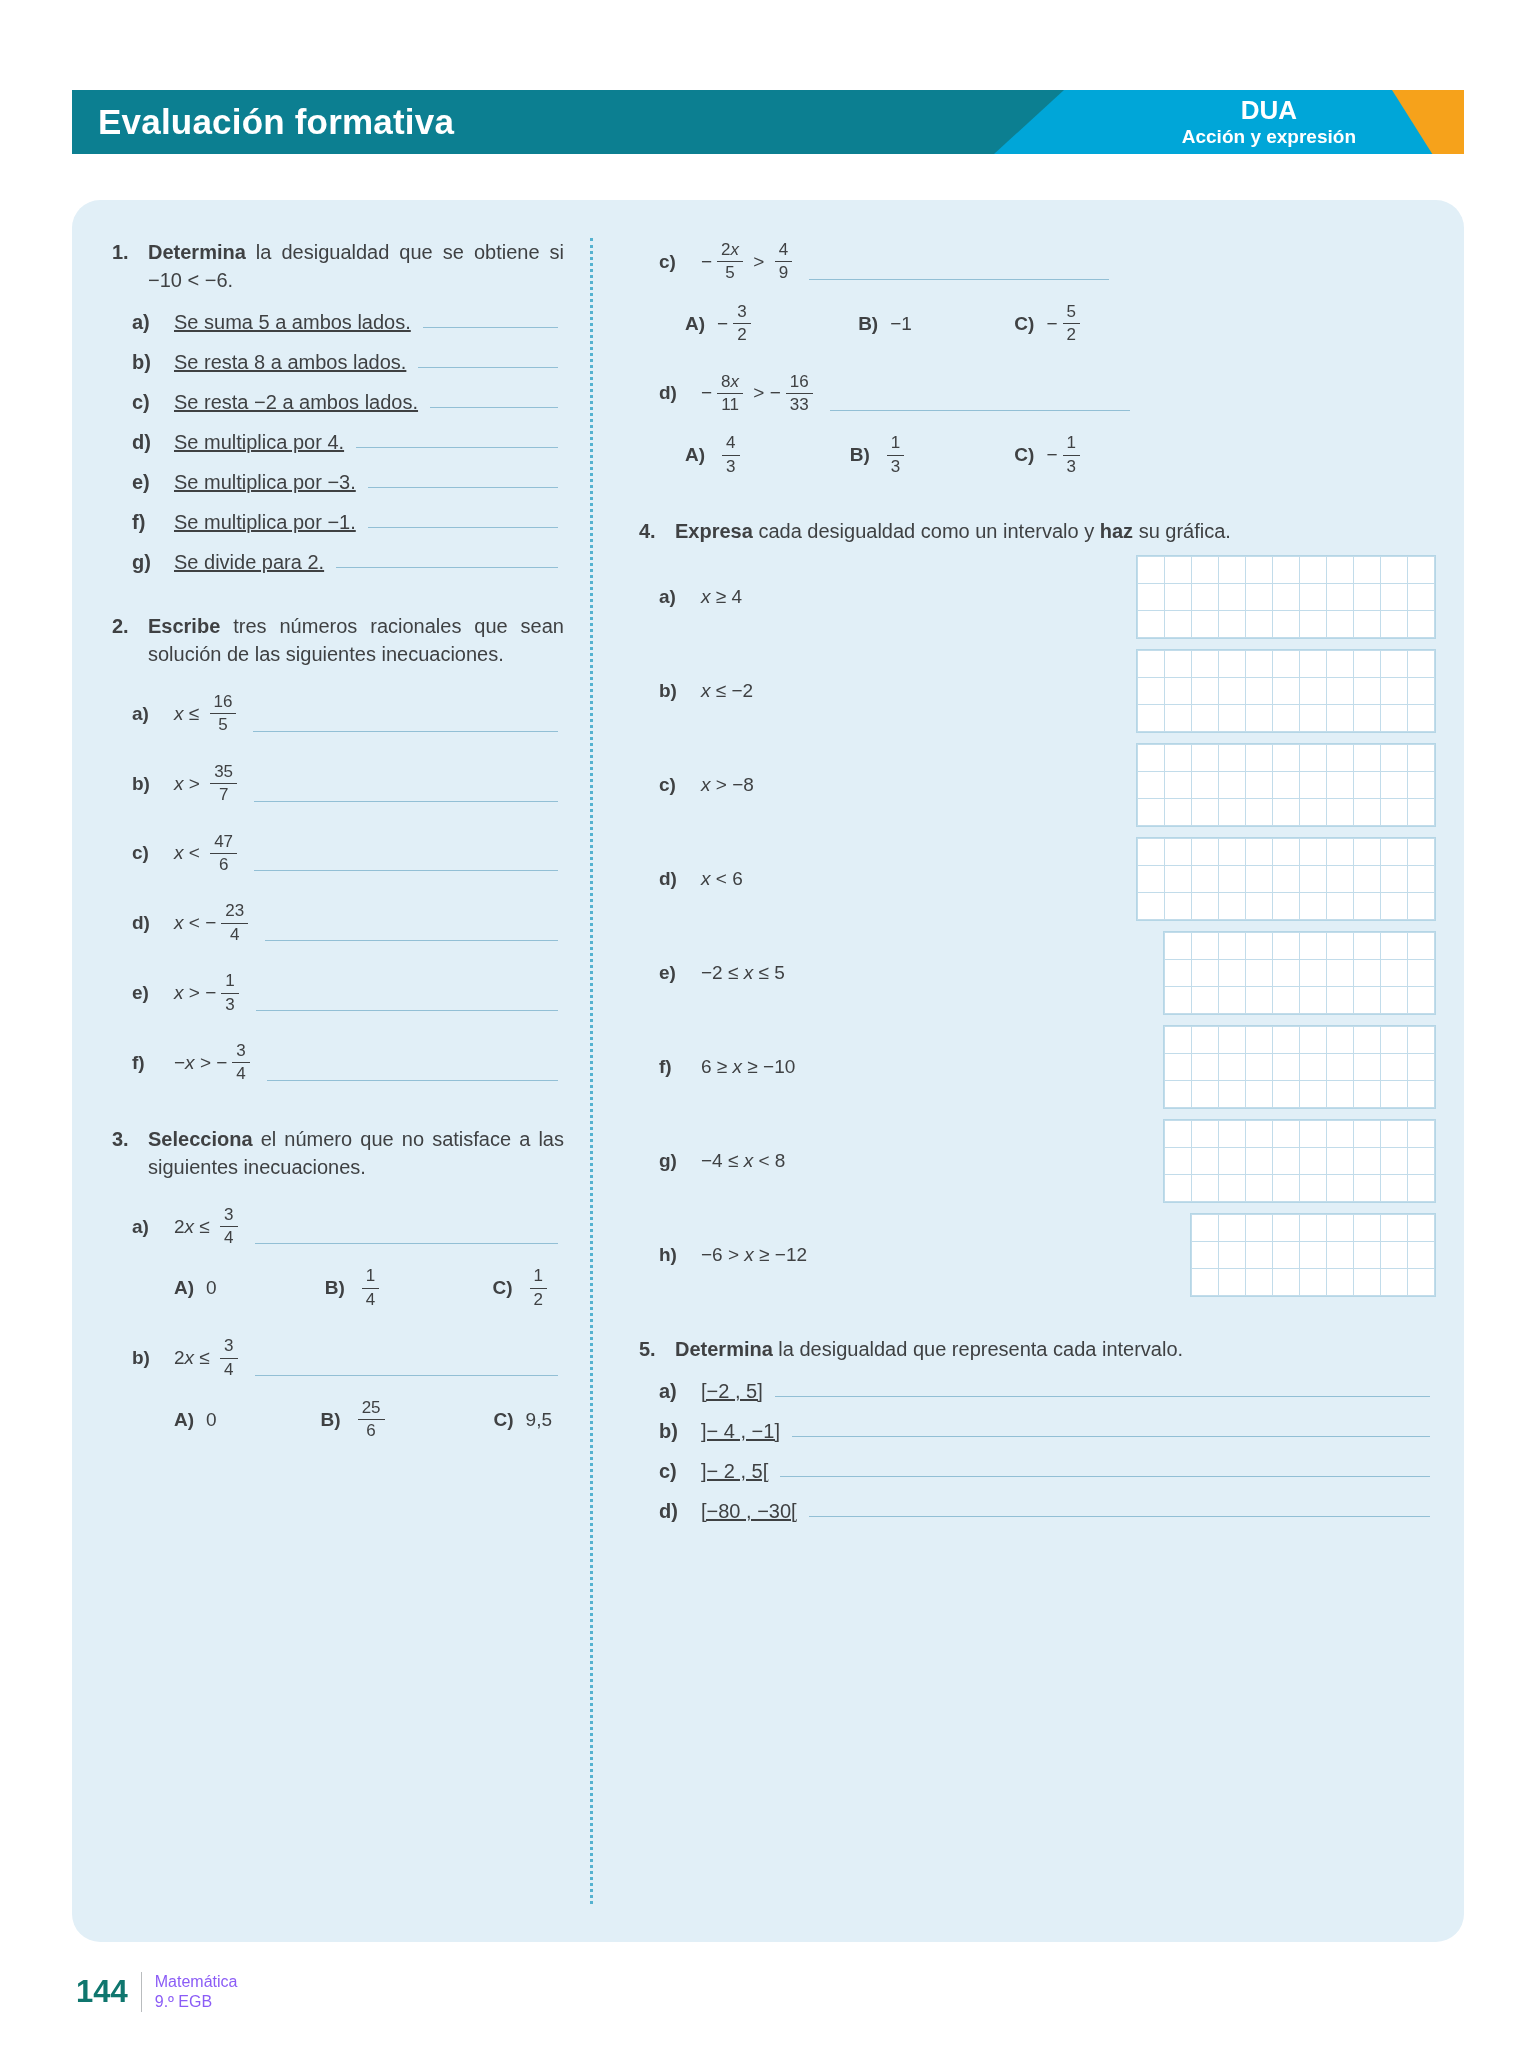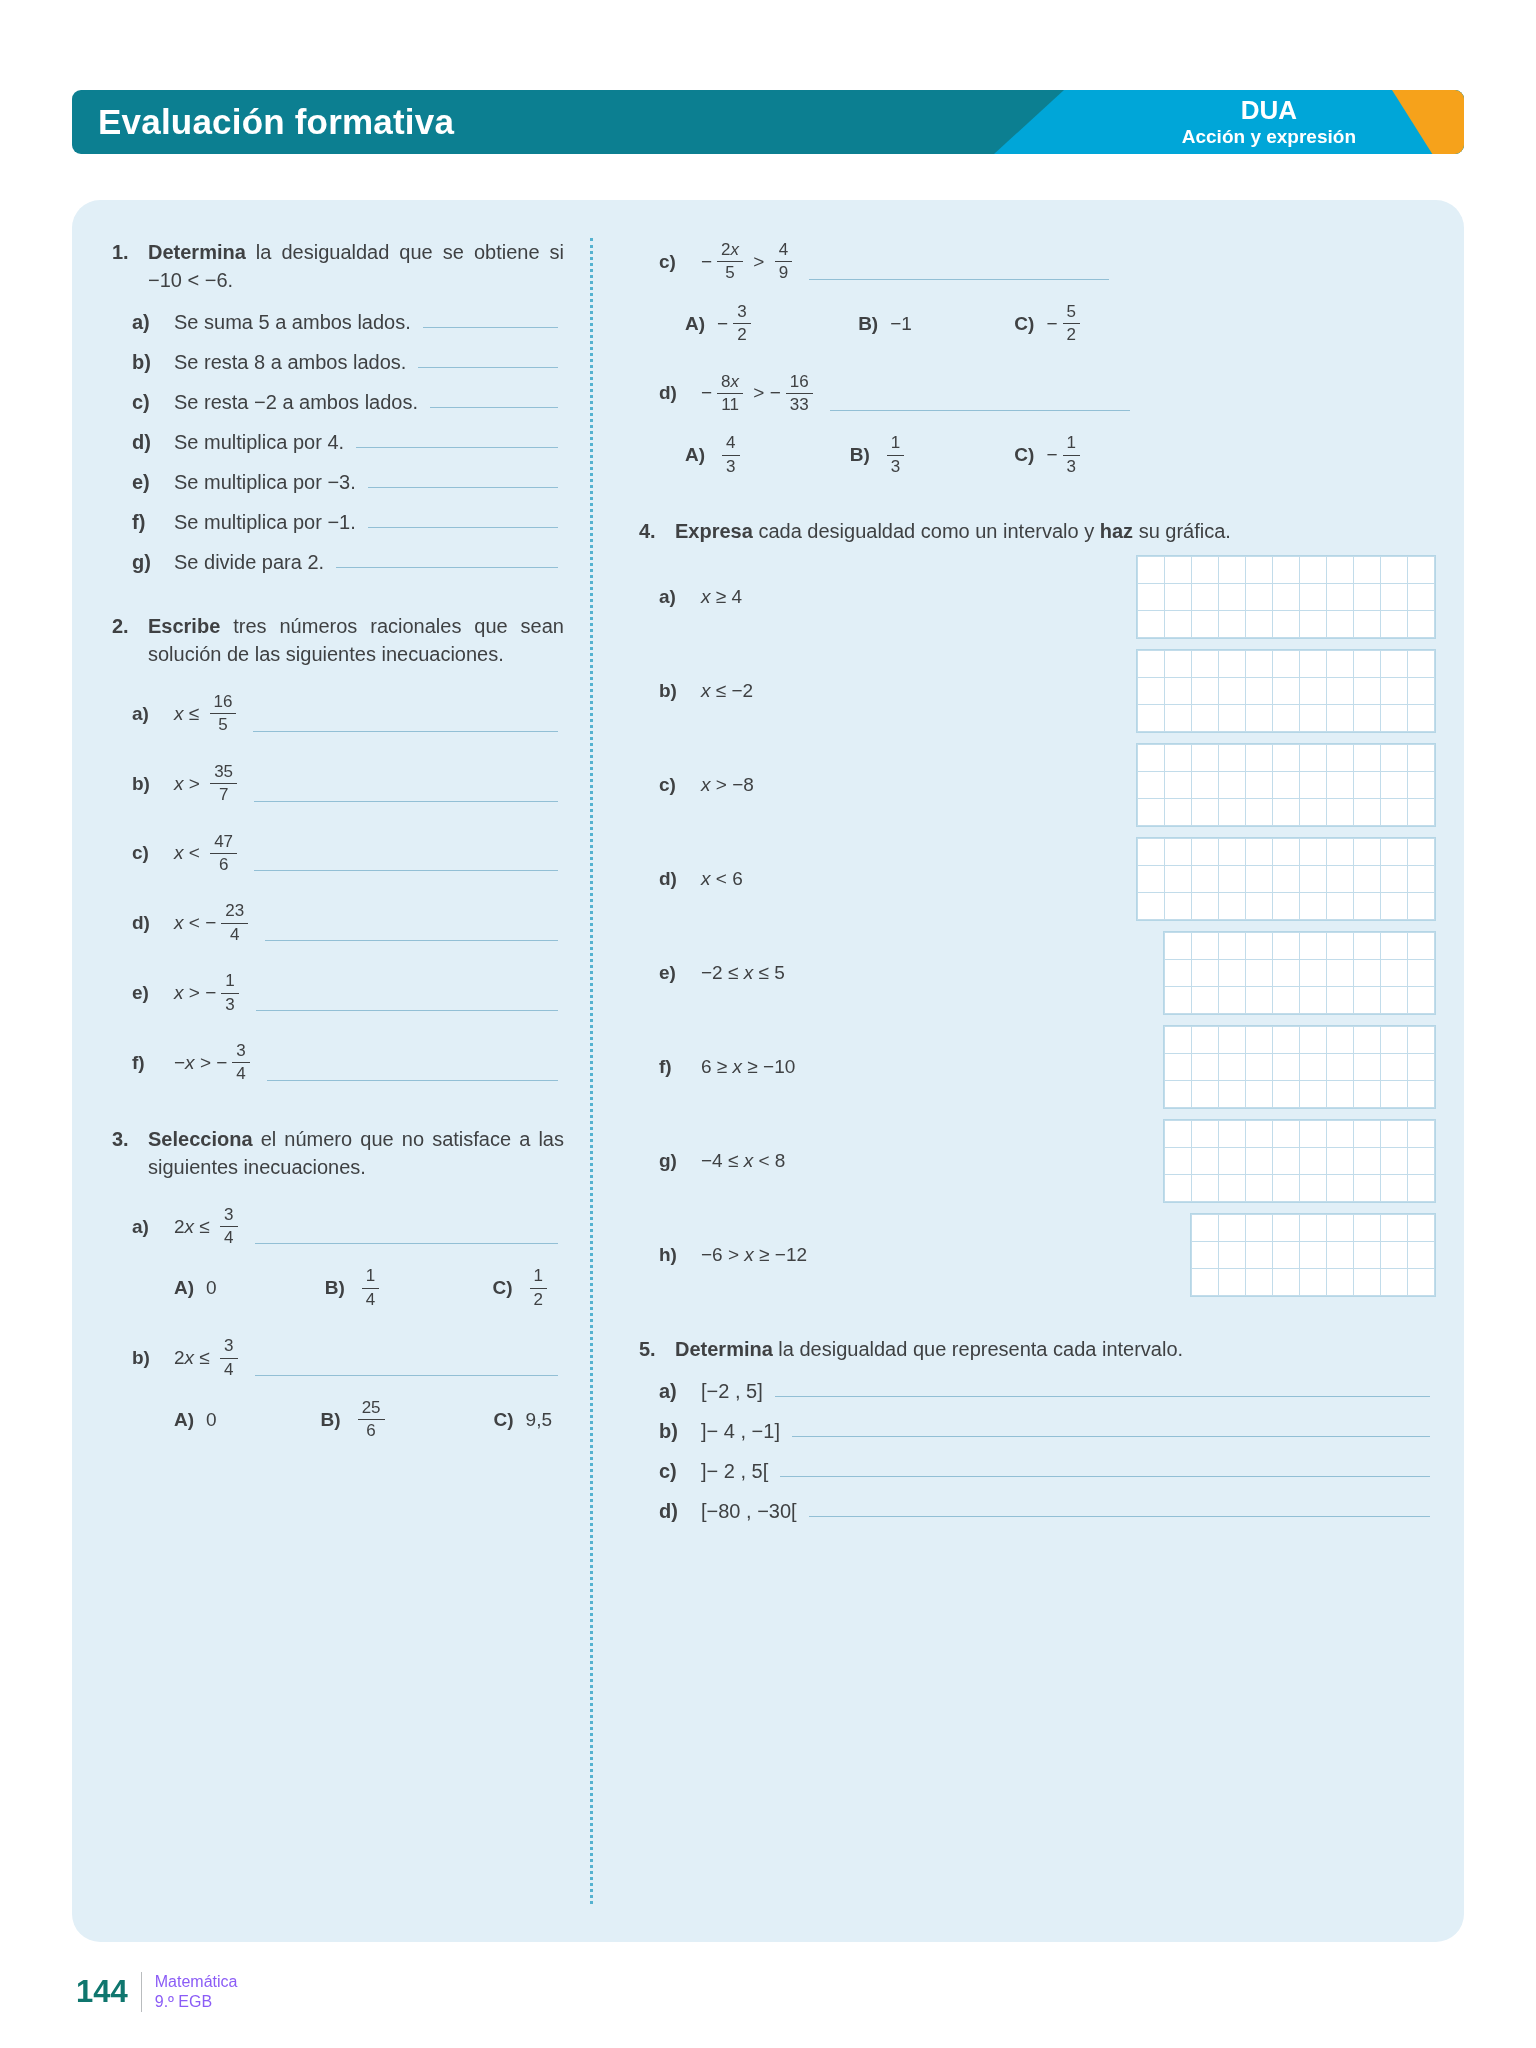--- a/index.html
+++ b/index.html
@@ -13,7 +13,7 @@
   
   .header{
     position:absolute;top:90px;left:72px;width:1392px;height:64px;
-    background:#0c7f91;overflow:hidden;border-radius:9px;
+    background:#0c7f91;overflow:hidden;
   }
   .header-blue{
     position:absolute;top:0;right:0;height:100%;width:470px;

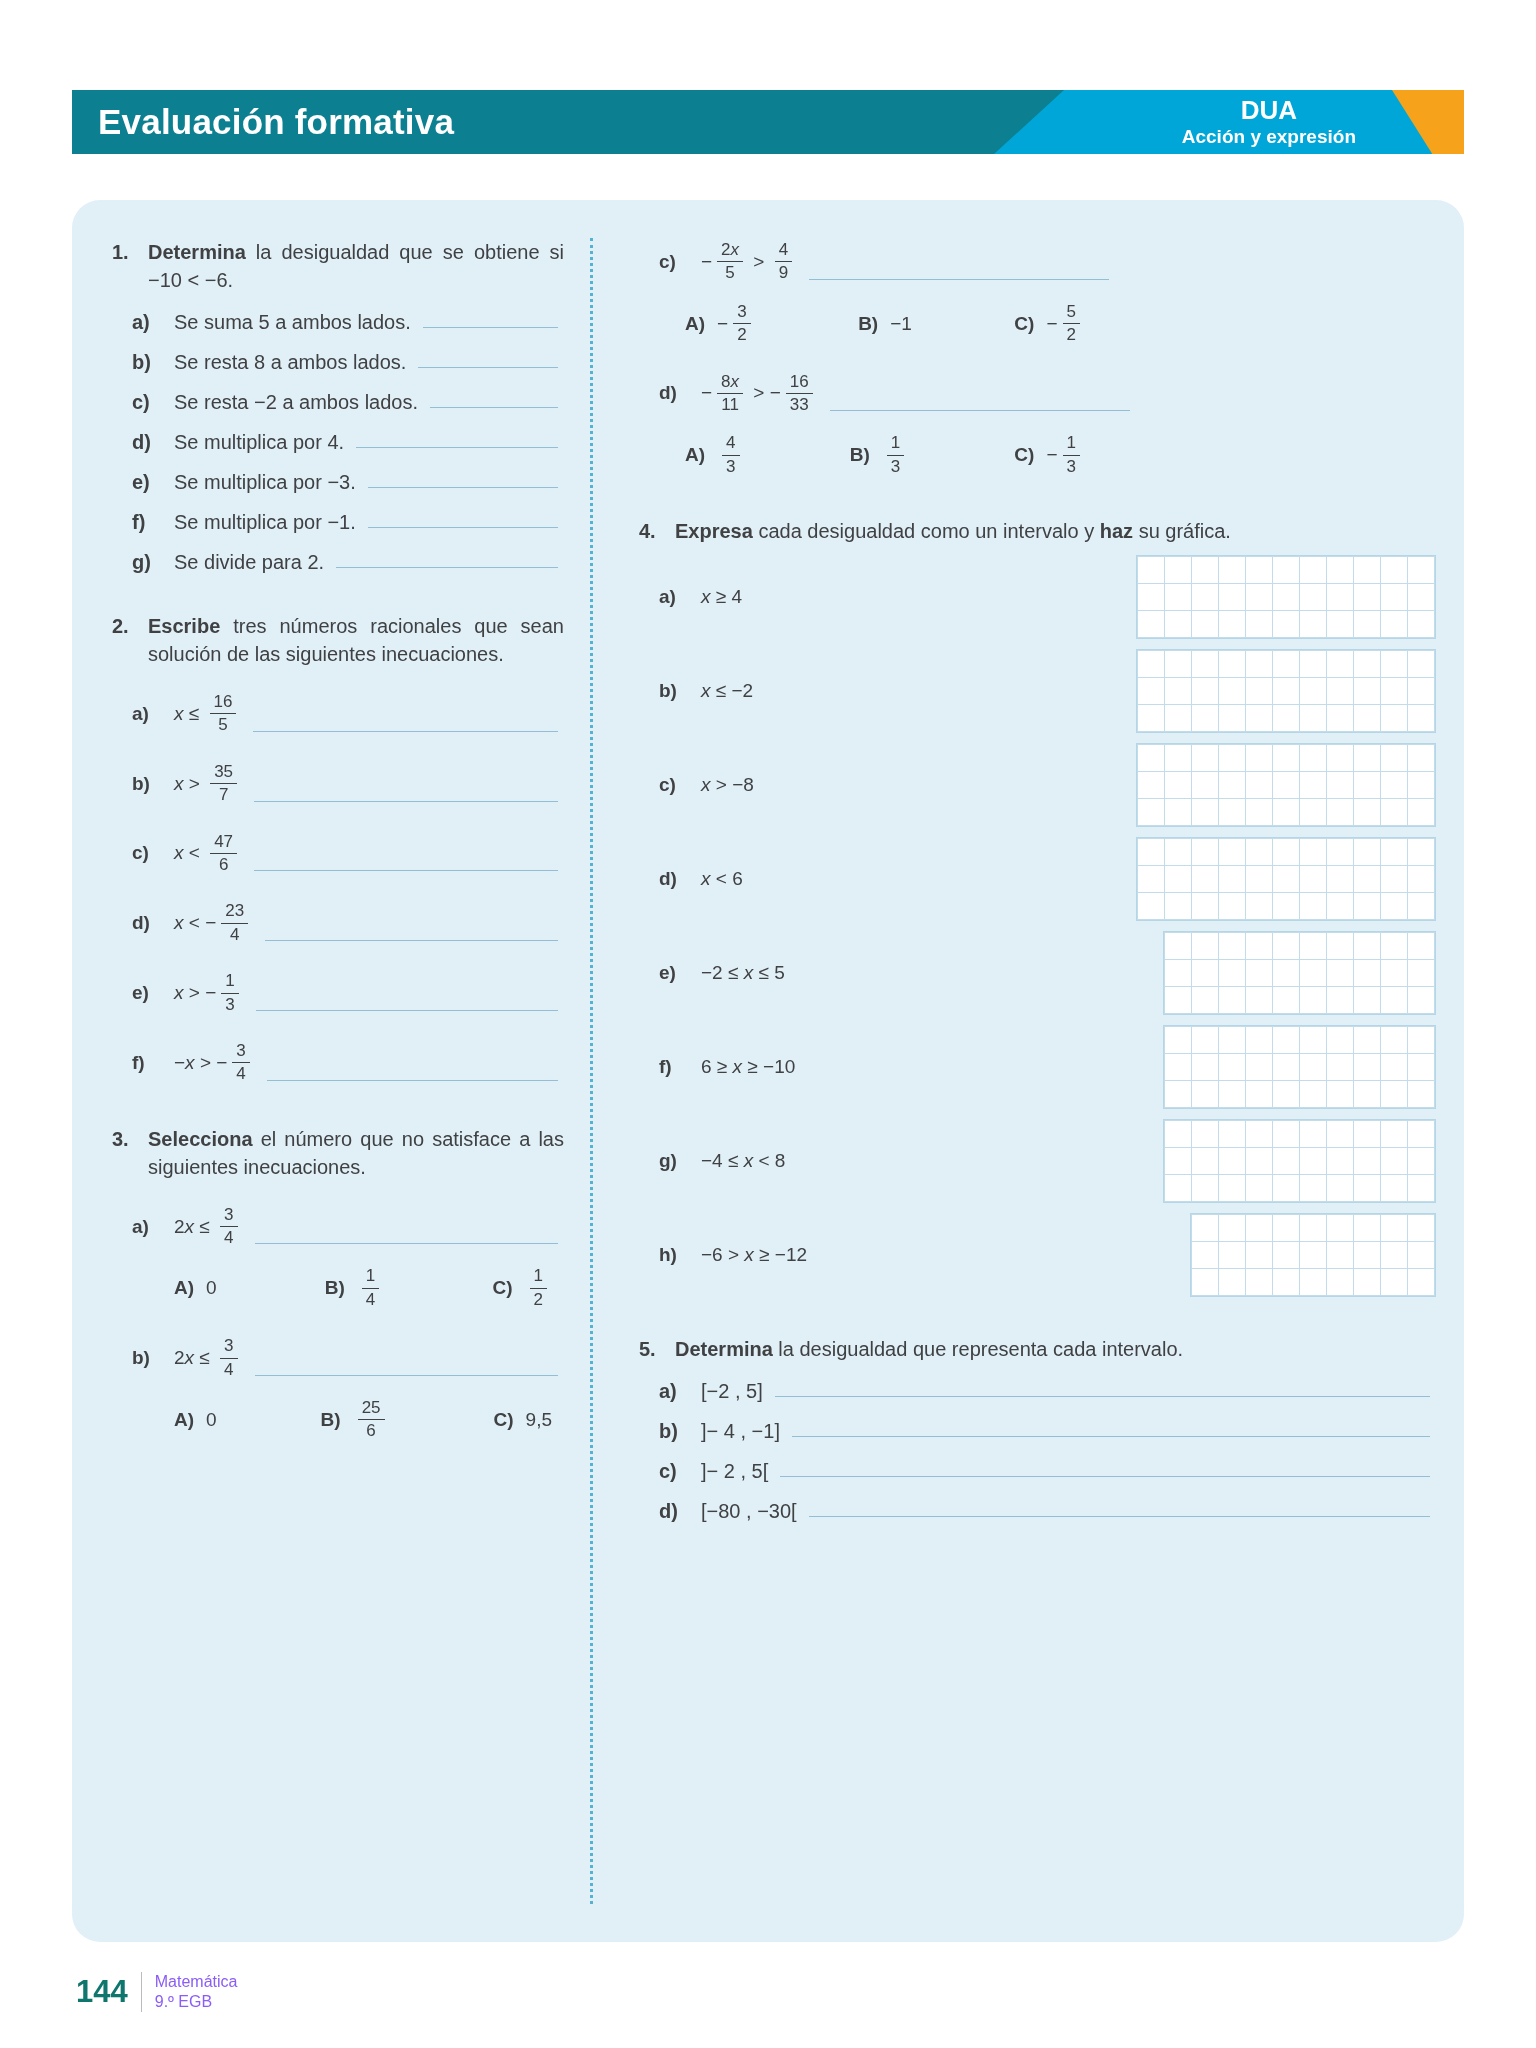--- a/index.html
+++ b/index.html
@@ -56,7 +56,7 @@
   .item{display:flex;align-items:center;margin-top:17px;font-size:20px;}
   .item-math{margin-top:22px;font-size:19px;}
   .ilabel{font-weight:bold;flex:none;width:42px;padding-left:20px;box-sizing:content-box;}
-  .itext{white-space:nowrap;}
+  .itext{white-space:nowrap;text-decoration:underline;}
   .blank{
     flex:1;border-bottom:1.5px solid #92bfd5;height:2px;
     align-self:flex-end;margin:0 6px 6px 12px;min-width:40px;

